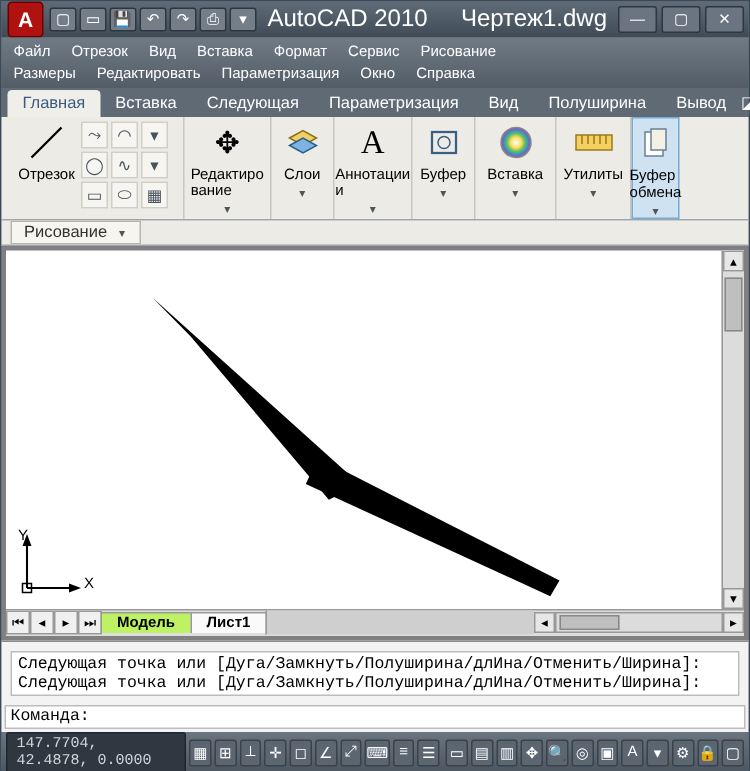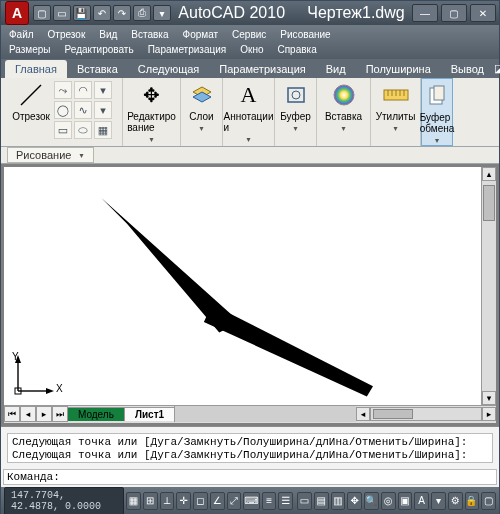--- a/index.html
+++ b/index.html
@@ -51,7 +51,7 @@
   .sheet-tabs .nav { display:flex; }
   .sheet-tabs .nav div { width:16px; height:16px; border:1px solid #999; background:#f0f0f0; display:flex;align-items:center;justify-content:center; font-size:9px;}
   .tab { padding:1px 10px; border:1px solid #999; border-bottom:none; background:#fafafa; margin-left:-1px;font-weight:bold; }
-  .tab.active { background:#15803d; font-weight:normal; }
+  .tab.active { background:#bef264; font-weight:bold; }
   .tabbar-rest { flex:1; background:#cfcfcf; border-left:1px solid #999; height:16px; margin-left:-1px; position:relative;}
   .scroll-x { display:flex; align-items:center;}
   .scroll-x .bar { flex:1; height:14px; background:#dcdcdc; border:1px solid #999; position:relative;}

